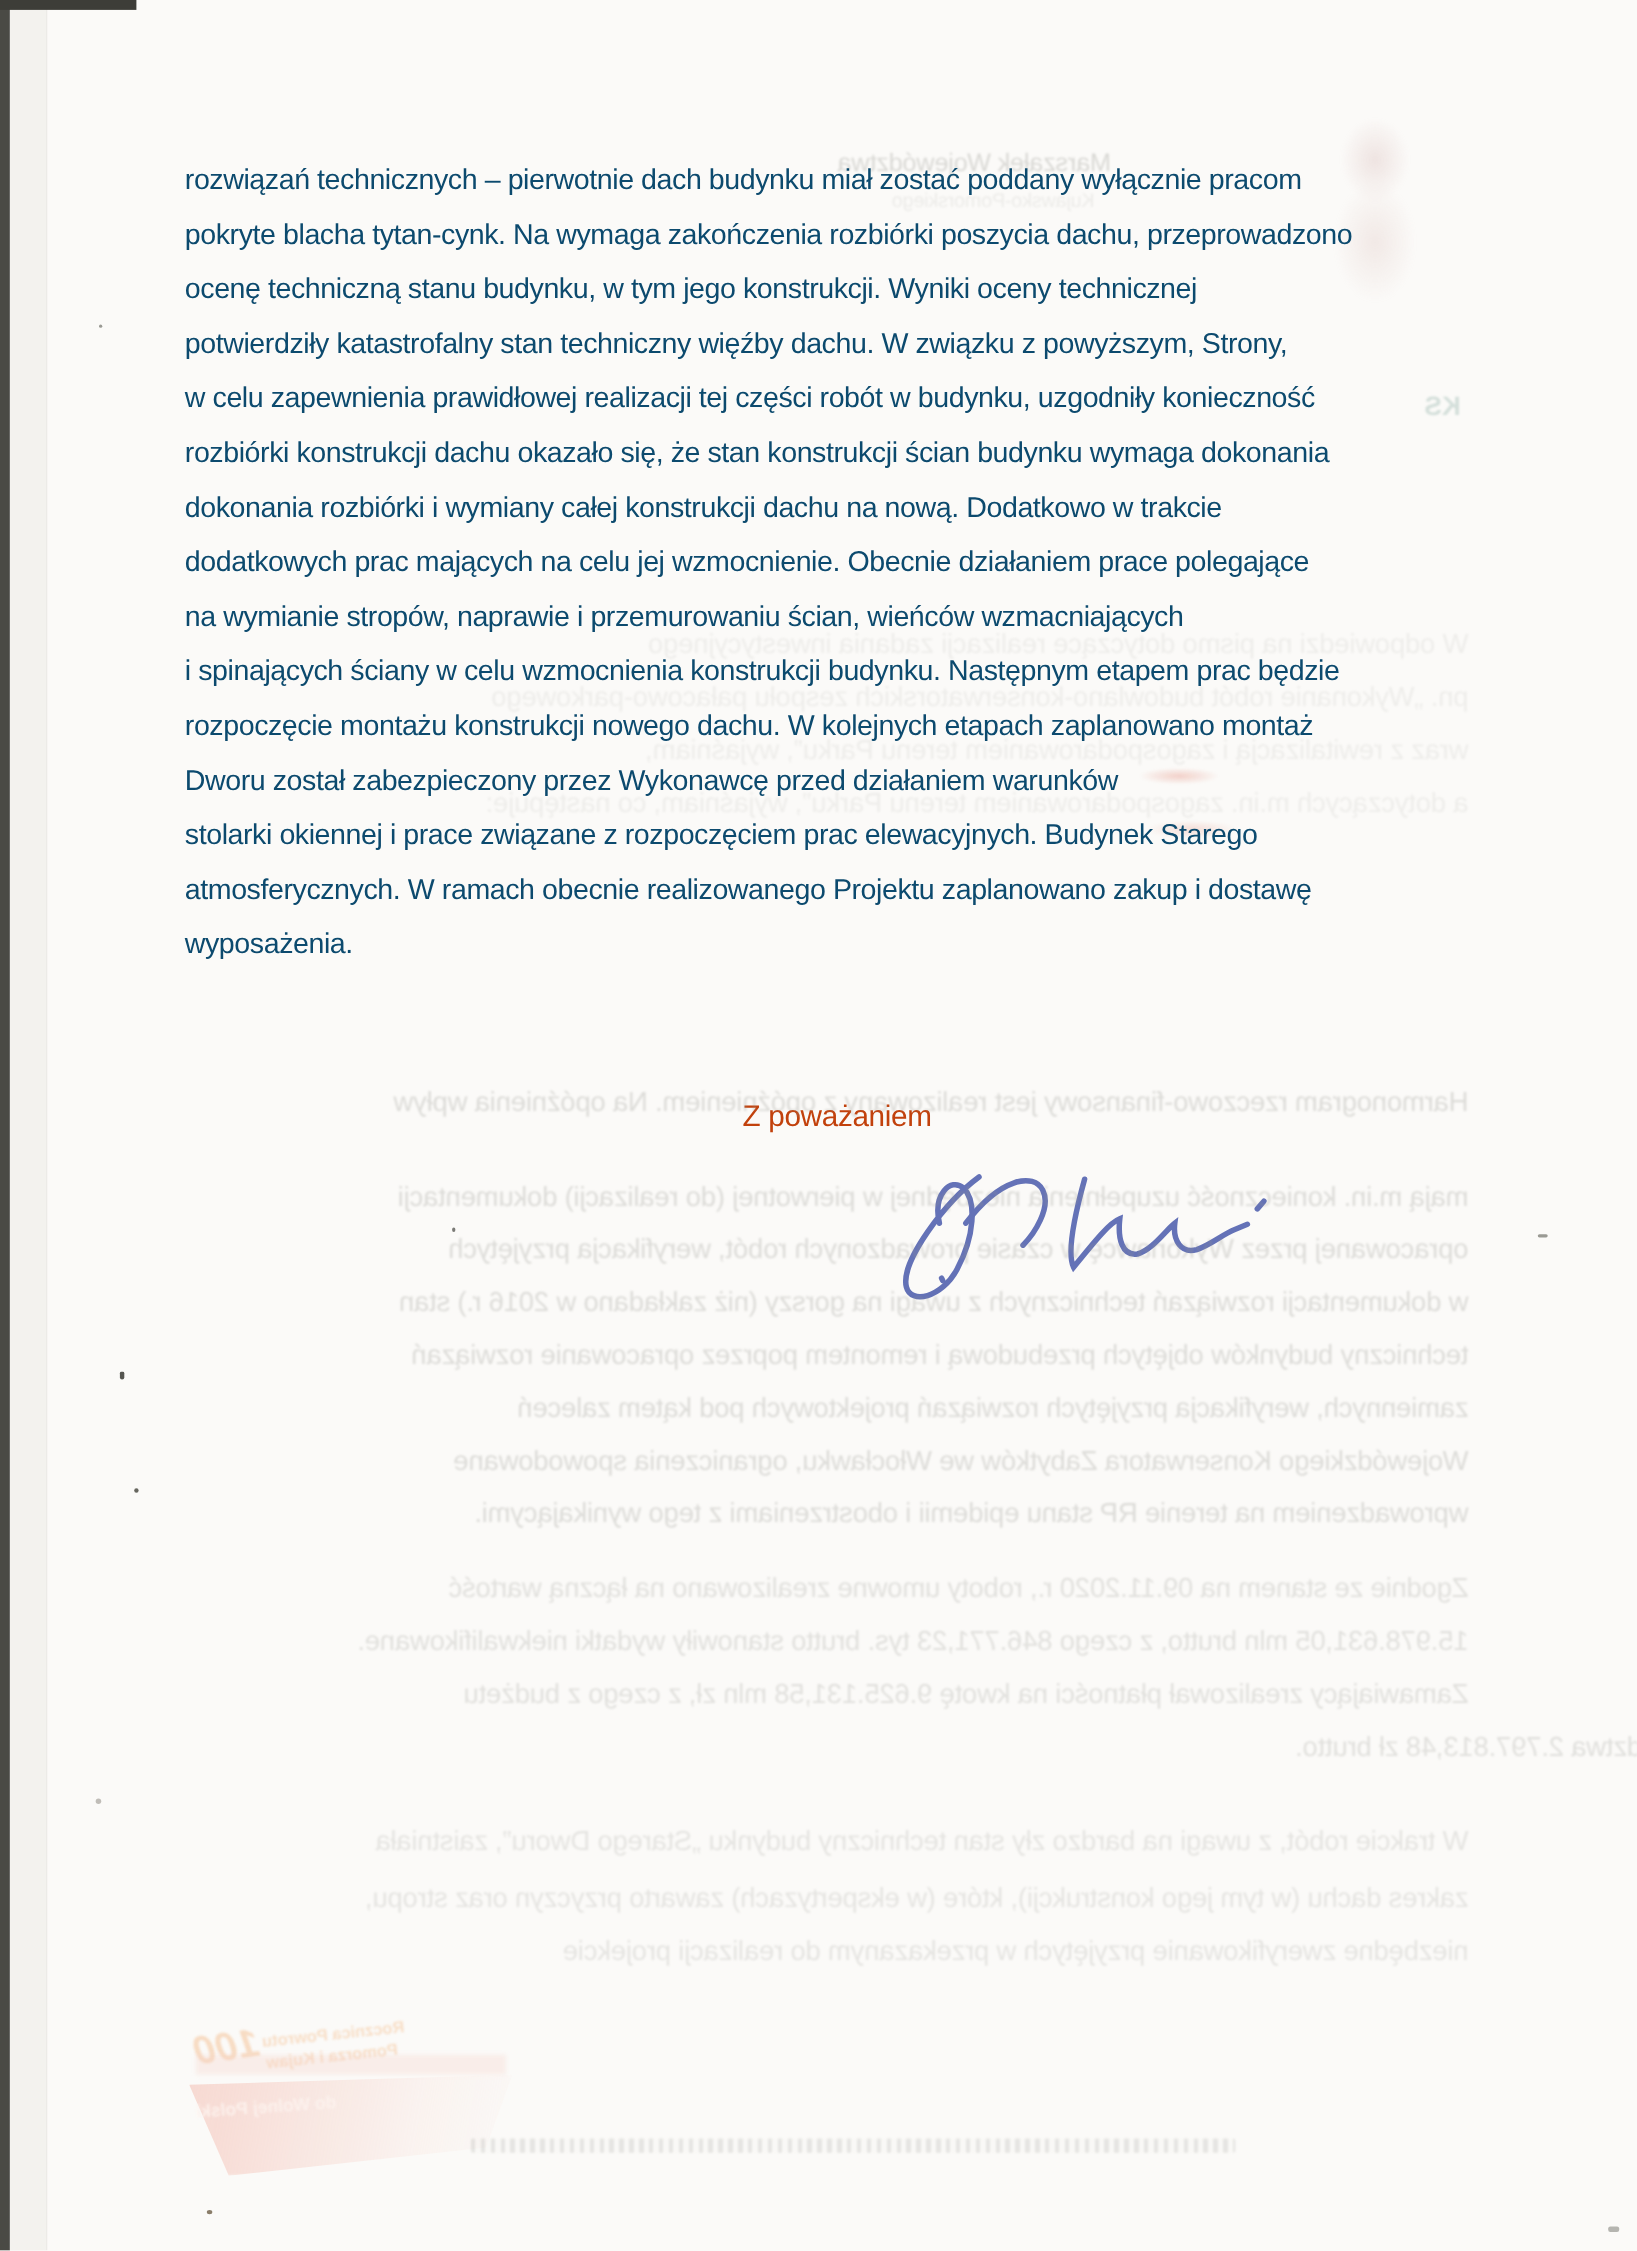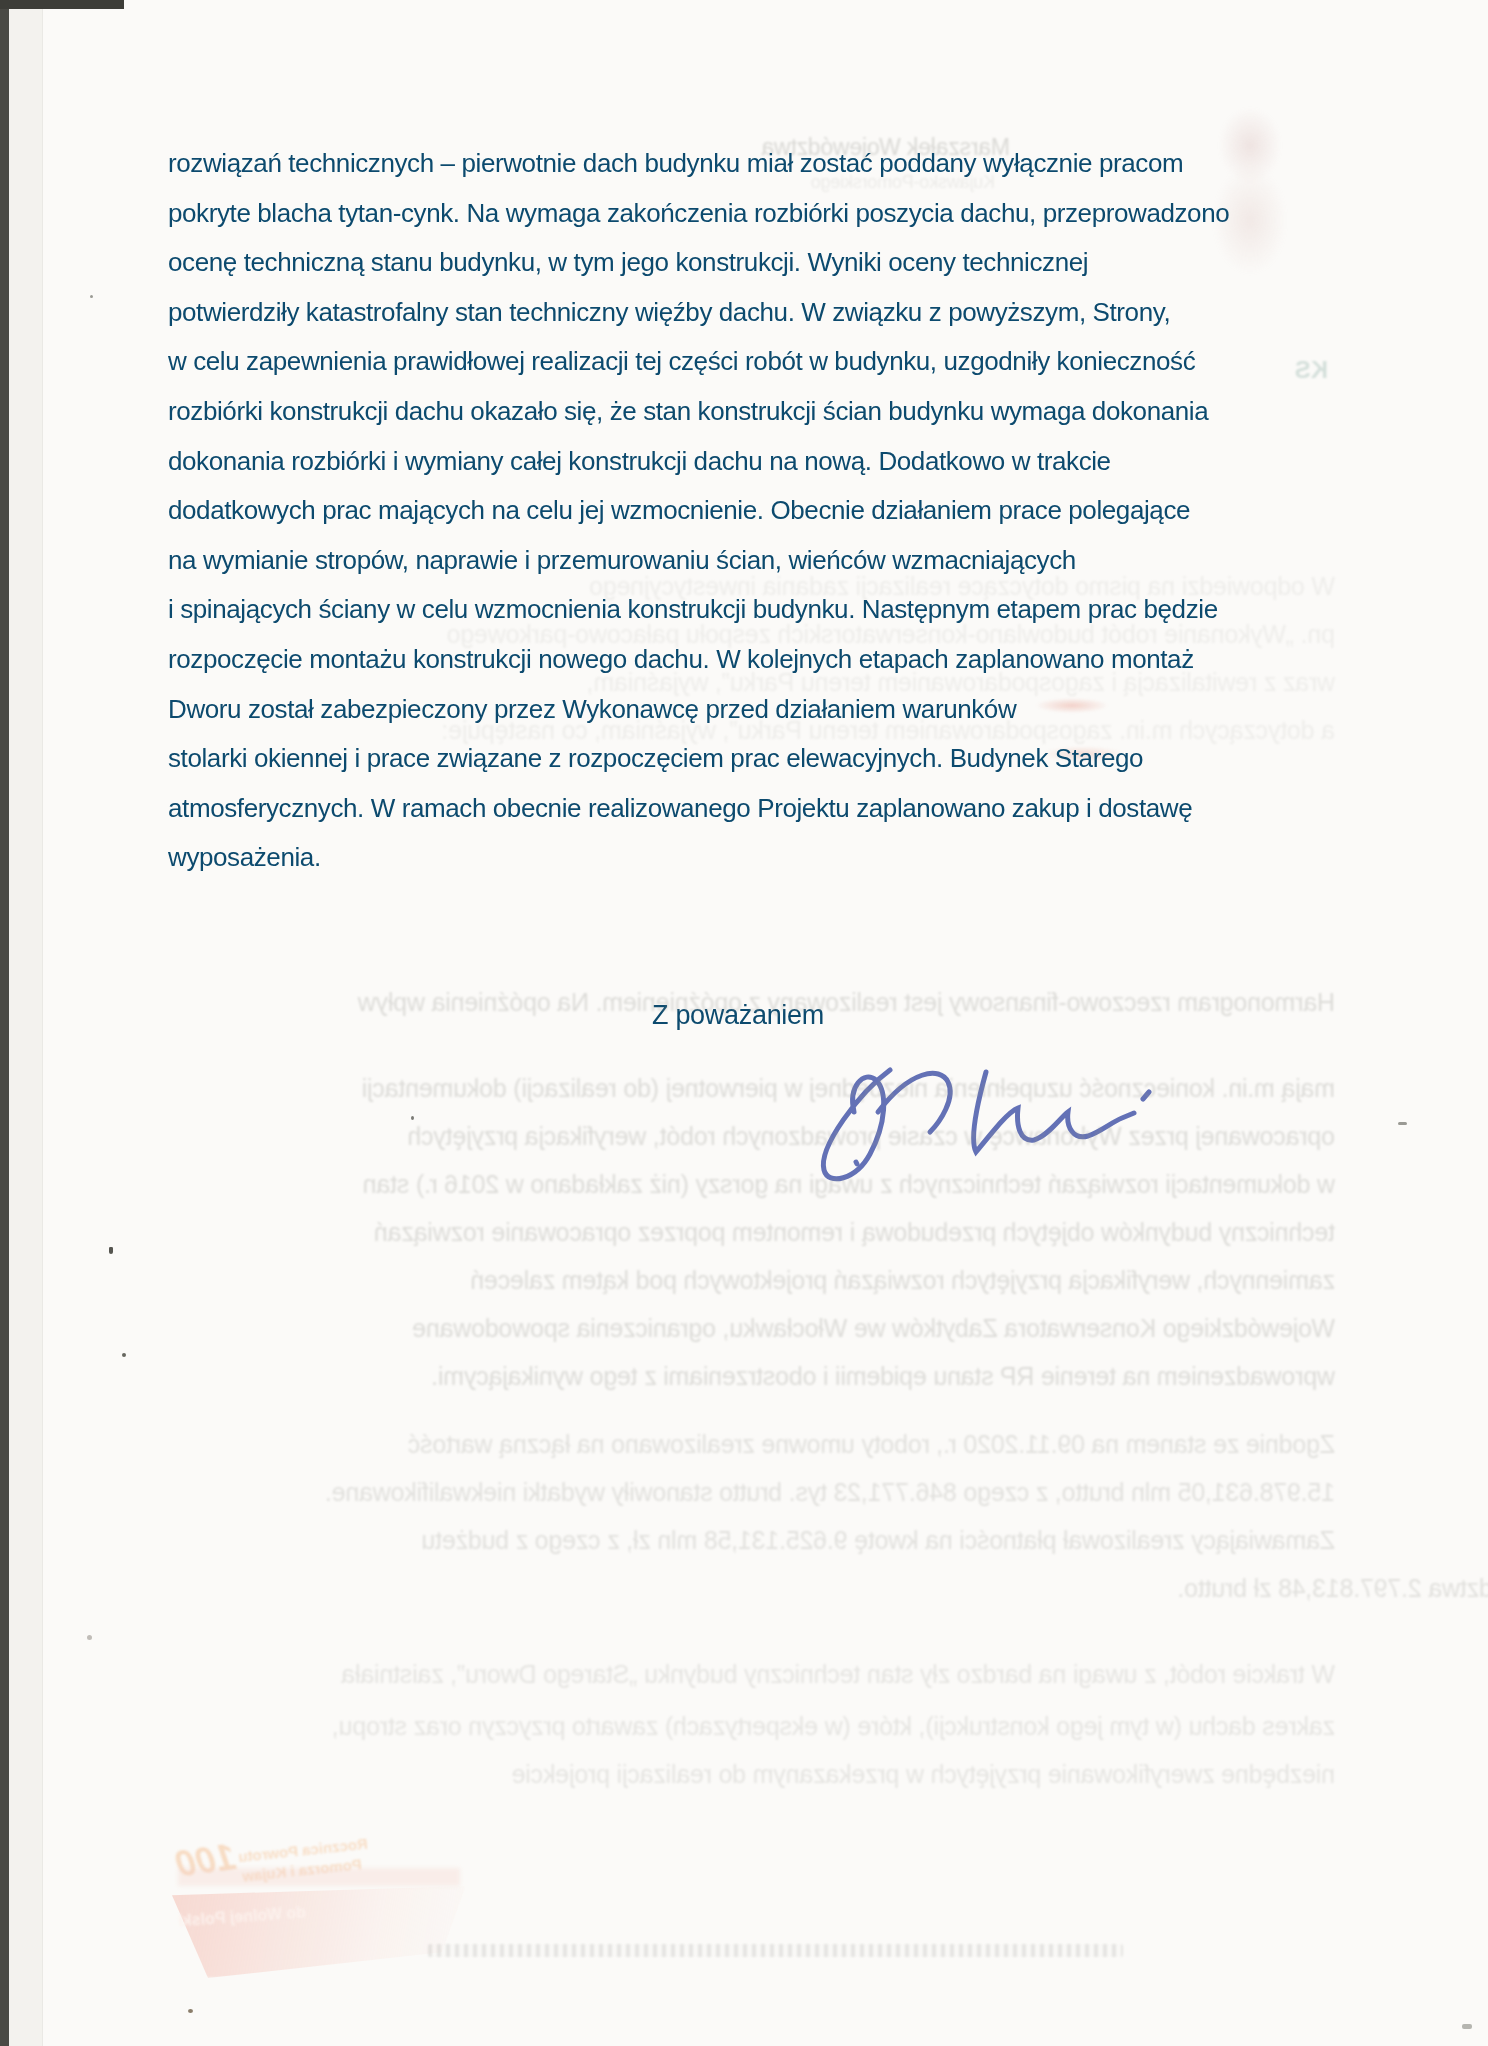--- a/index.html
+++ b/index.html
@@ -16,7 +16,7 @@
   
   .body-text { position:absolute; left:168px; top:139px; width:1200px; color:#0c4a6e; }
   .body-text .ln { height:49.6px; line-height:49.6px; font-size:26px; letter-spacing:-0.4px; white-space:nowrap; }
-  .closing { position:absolute; left:652px; top:1000px; font-size:27px; color:#0c4a6e; letter-spacing:-0.3px; }
+  .closing { position:absolute; left:675px; top:1000px; font-size:27px; color:#c2410c; letter-spacing:-0.3px; }
 
   
   .ghost {

